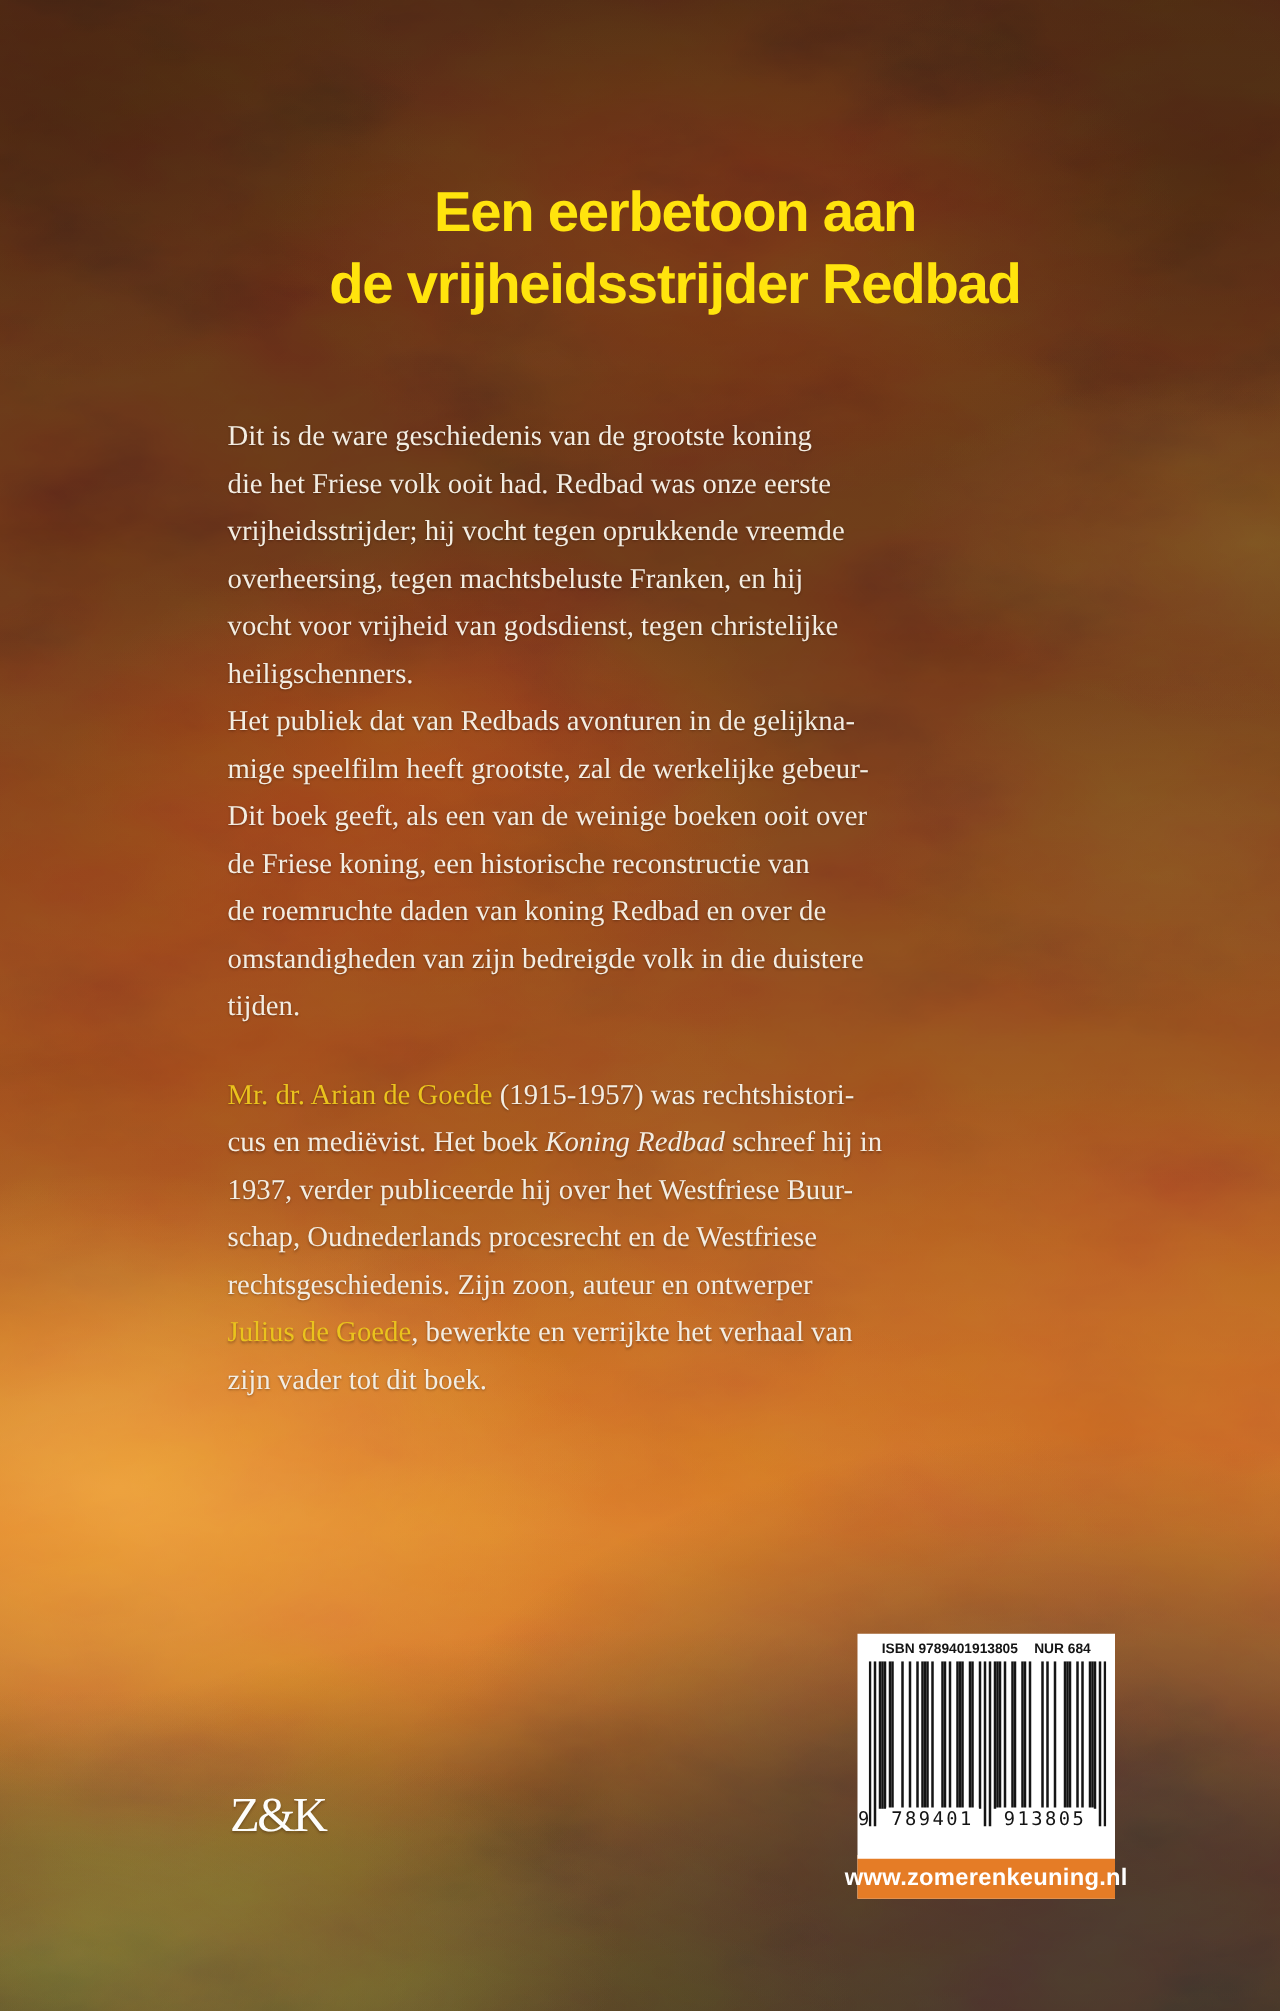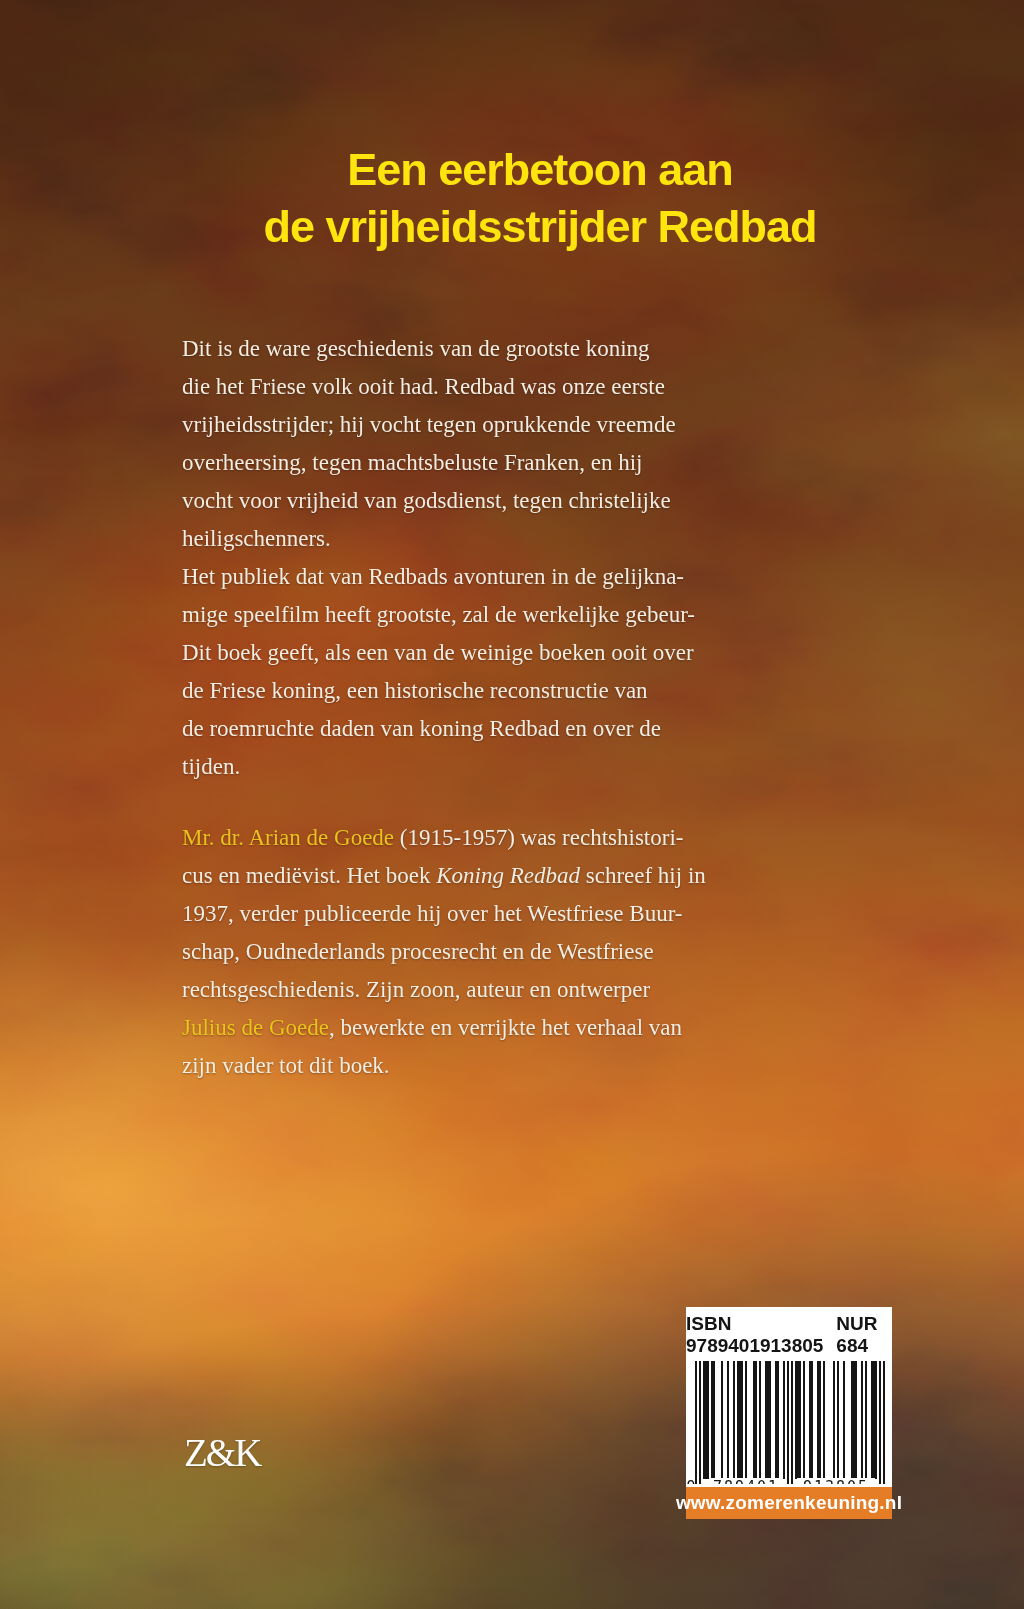--- a/index.html
+++ b/index.html
@@ -118,6 +118,7 @@
         <div class="line">Dit boek geeft, als een van de weinige boeken ooit over</div>
         <div class="line">de Friese koning, een historische reconstructie van</div>
         <div class="line">de roemruchte daden van koning Redbad en over de</div>
+        <div class="line">omstandigheden van zijn bedreigde volk in die duistere</div>
         <div class="line">tijden.</div>
       </div>
     <div id="author-block" class="author-block">

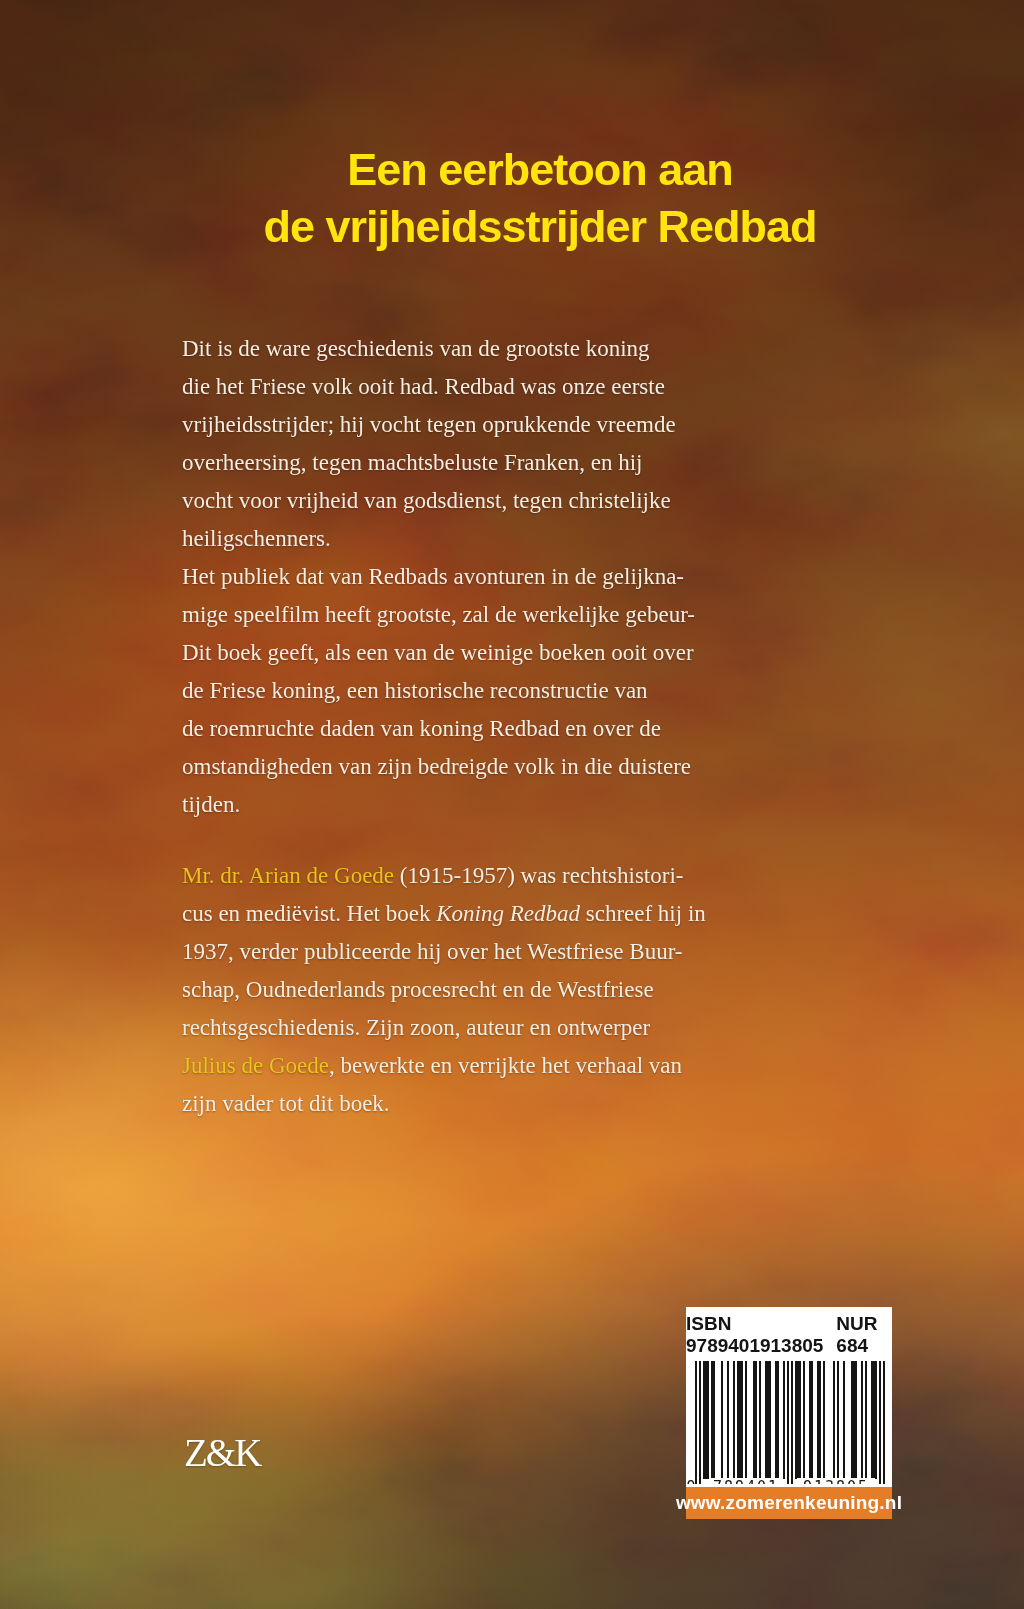--- a/index.html
+++ b/index.html
@@ -65,7 +65,7 @@
   }
   .isbn-label{
     display:flex;justify-content:center;gap:13px;
-    margin-top:6px;font-size:19px;font-weight:bold;color:var(--barcode-text);
+    margin-top:6px;font-size:11px;font-weight:bold;color:var(--barcode-text);
   }
   .barcode-wrap{position:relative;margin:4px 0 0 9px;width:190px;height:140px;}
   .bc-digit{

